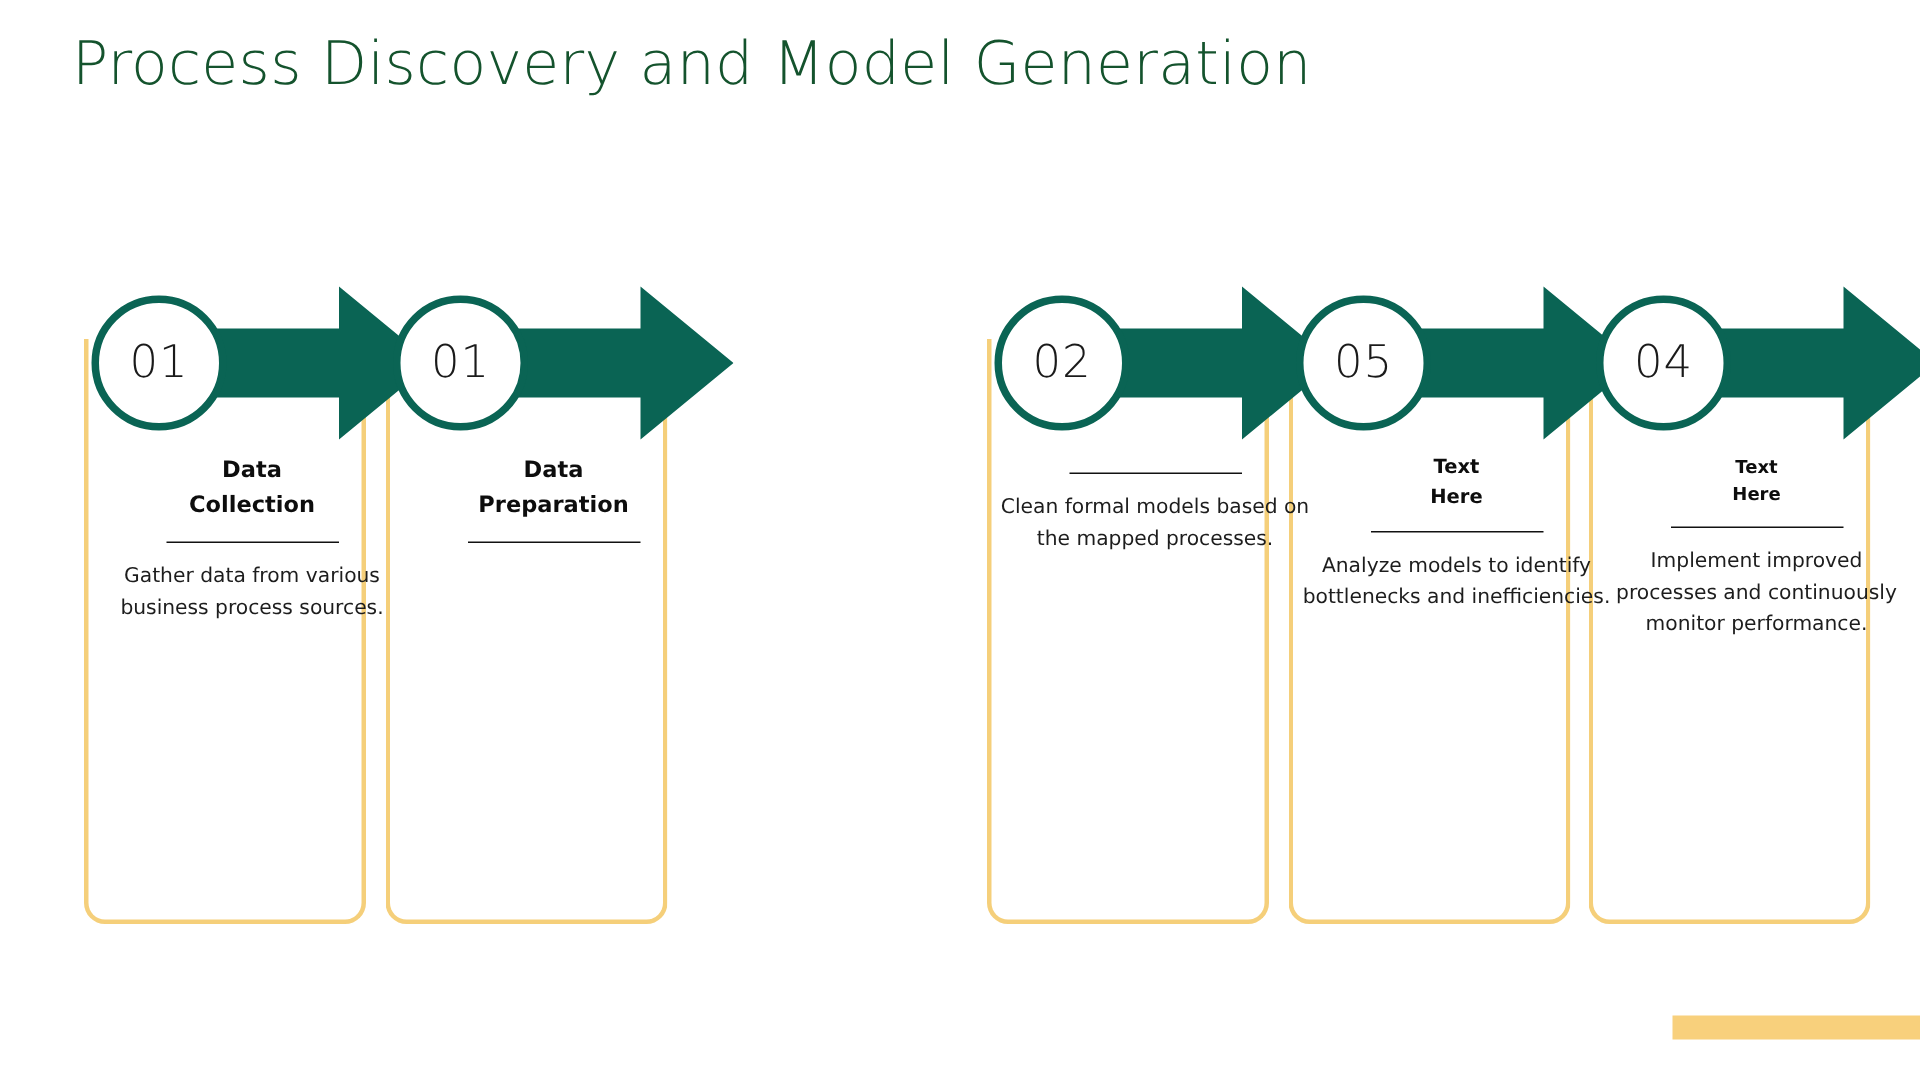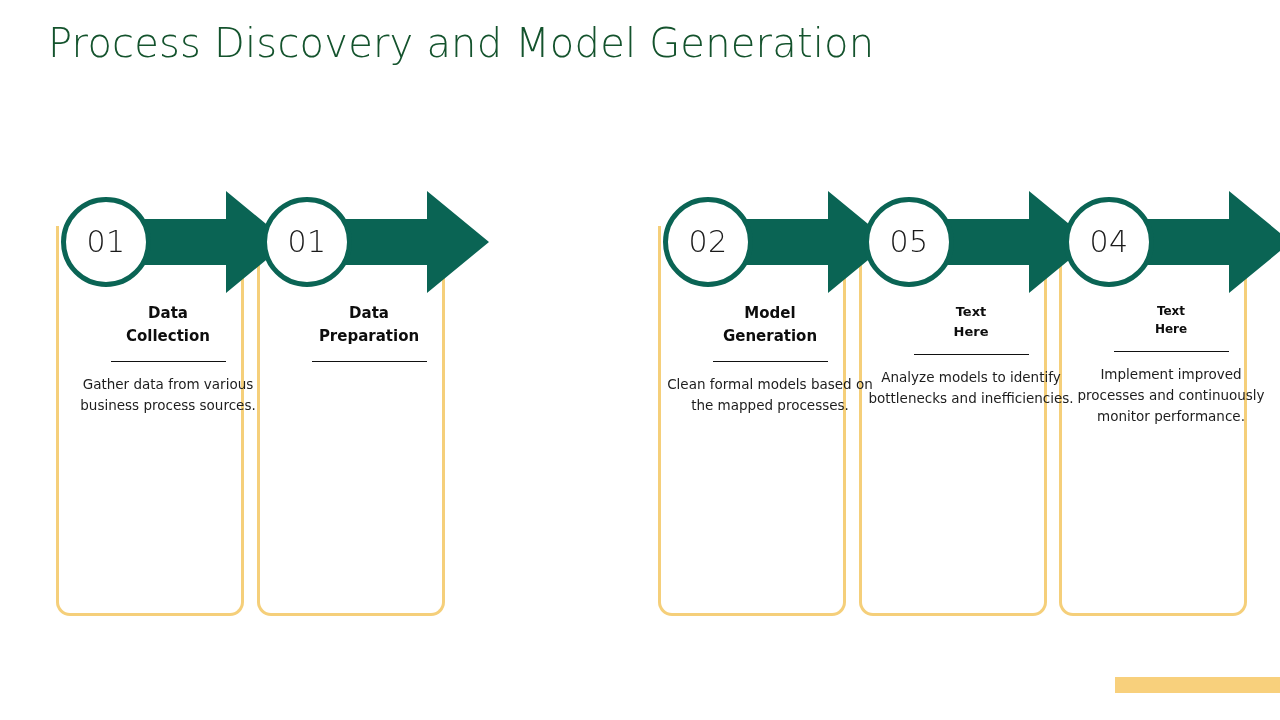--- a/index.html
+++ b/index.html
@@ -218,8 +218,6 @@
         <span class="num">02</span>
       </div>
       <div class="card-body">
-        <div class="card-heading">Model
-Generation</div>
         <div class="divider"></div>
         <div class="card-desc">Clean formal models based on the mapped processes.</div>
       </div>

